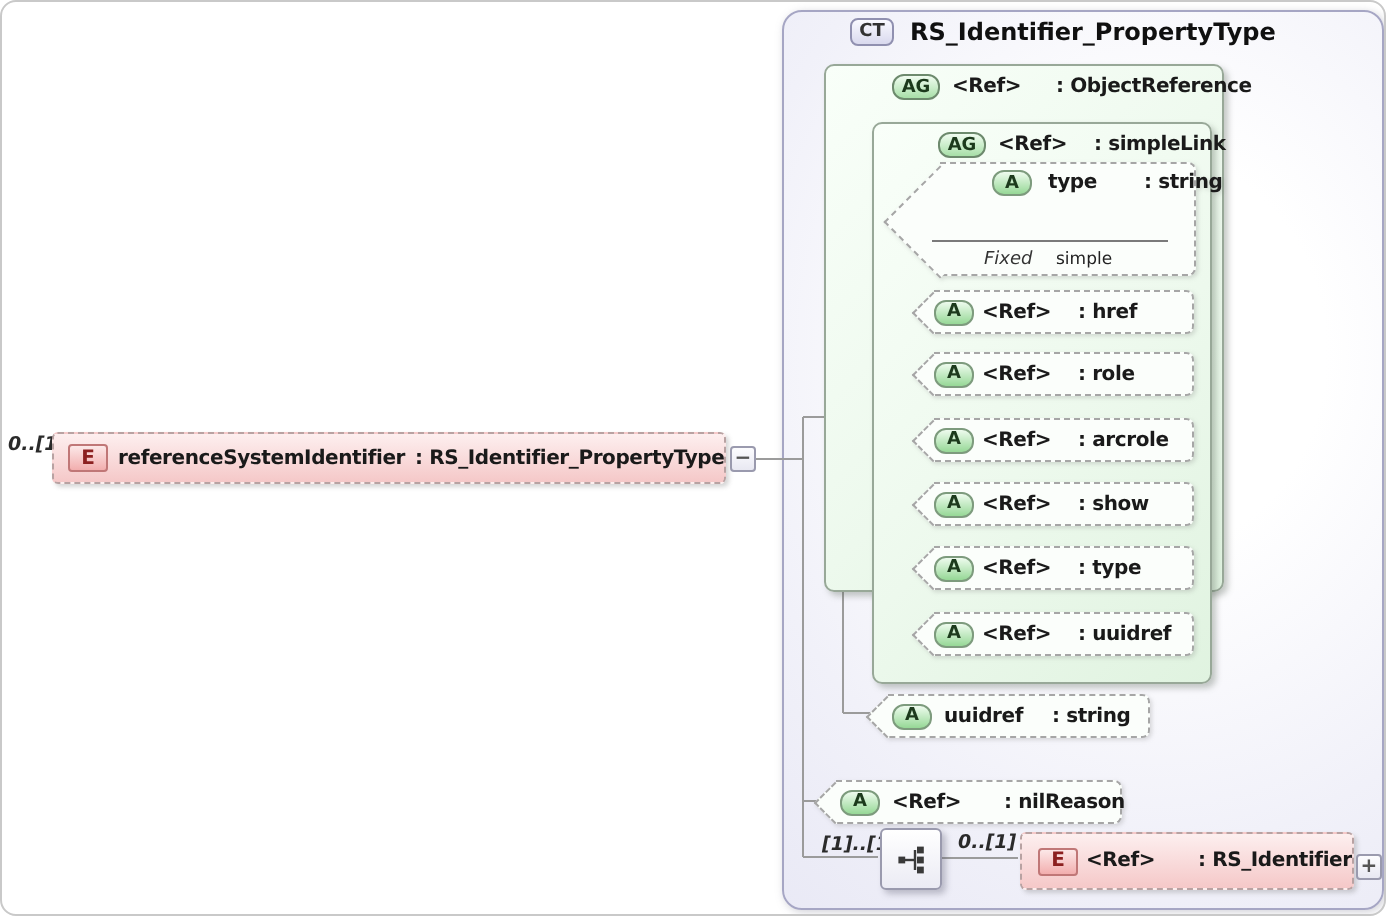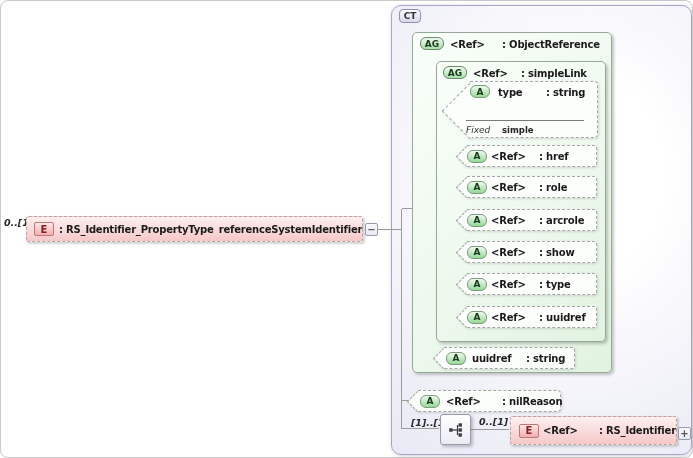--- a/index.html
+++ b/index.html
@@ -52,7 +52,7 @@
   }
   .attr-big > * { position:relative; z-index:1; }
 
-  .row { display:flex; align-items:flex-end; }
+  .row { display:flex; align-items:center;margin-left:26px; }
   .lbl { font-weight:bold; font-size:10px; color:#1a1a1a; white-space:nowrap; letter-spacing:-0.2px; }
   .title { font-weight:bold; font-size:12px; color:#101010; white-space:nowrap; }
   .card { font-style:italic; font-size:9.5px; font-weight:bold; color:#2a2a2a; white-space:nowrap; }

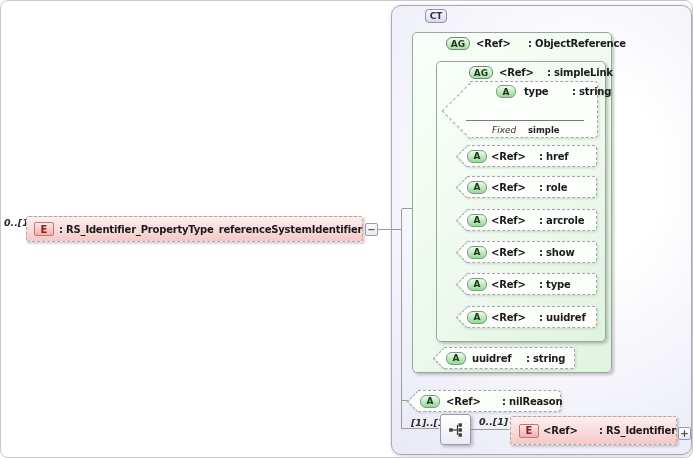--- a/index.html
+++ b/index.html
@@ -126,6 +126,7 @@
 
     <div class="abs row" style="left:7px; top:3px; gap:8px;">
       <span class="icon icon-ct z2">CT</span>
+      <span class="title z2">RS_Identifier_PropertyType</span>
     </div>
 
     <div class="abs green-box z2" style="left:20px; top:26px; width:200px; height:341px;">

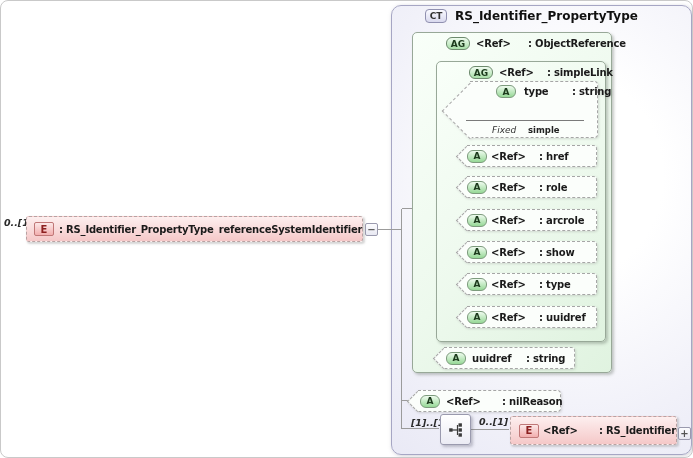--- a/index.html
+++ b/index.html
@@ -129,7 +129,7 @@
       <span class="title z2">RS_Identifier_PropertyType</span>
     </div>
 
-    <div class="abs green-box z2" style="left:20px; top:26px; width:200px; height:341px;">
+    <div class="abs green-box z2" style="left:20px; top:26px; width:200px; height:264px;">
       <div class="abs row" style="left:7px; top:4px; gap:6px;">
         <span class="icon icon-ag">AG</span>
         <span class="lbl mw46">&lt;Ref&gt;</span>

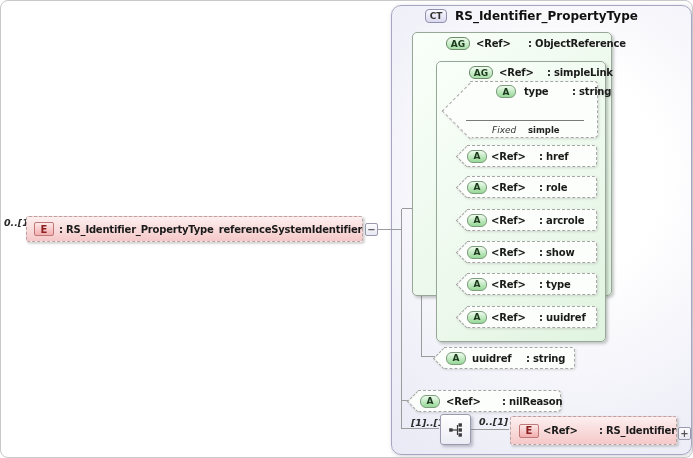--- a/index.html
+++ b/index.html
@@ -79,7 +79,7 @@
   }
   .sep-line { border-top:1px solid #7a7a7a; }
   .facet-label { font-style:italic; font-size:9px; color:#333; width:36px; flex:none; }
-  .facet-value { font-weight:bold; font-size:8.5px; color:#222; white-space:nowrap; }
+  .facet-value { font-weight:normal; font-size:8.5px; color:#222; white-space:nowrap; }
   .mw40 { min-width:40px; } .mw44 { min-width:44px; } .mw46 { min-width:46px; }
   .mw50 { min-width:50px; } .mw52 { min-width:52px; }
 </style>

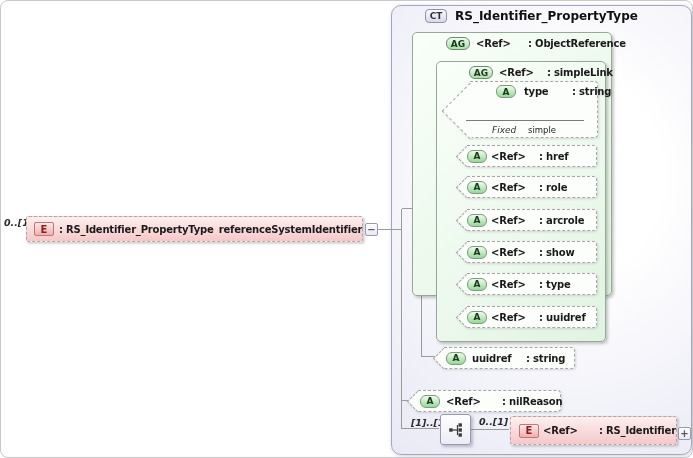--- a/index.html
+++ b/index.html
@@ -114,8 +114,8 @@
 
   <div class="abs pink-box z2" style="left:25px; top:215px; width:337px; height:26px; padding-left:7px; gap:5px;">
     <span class="icon icon-e">E</span>
+    <span class="lbl">referenceSystemIdentifier</span>
     <span class="lbl">: RS_Identifier_PropertyType</span>
-    <span class="lbl">referenceSystemIdentifier</span>
   </div>
 
   <div class="abs connector-sq z2" style="left:364px; top:222px;">

